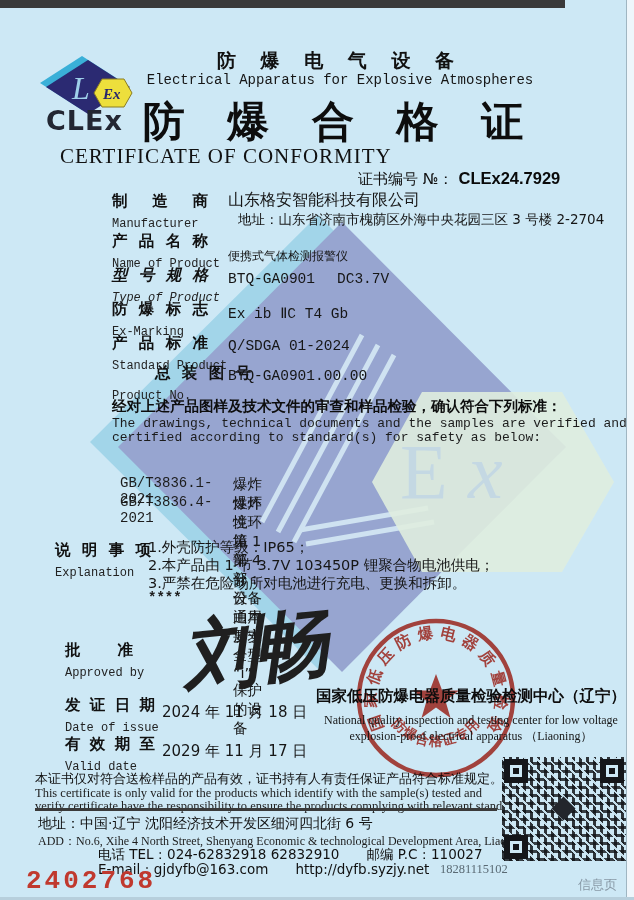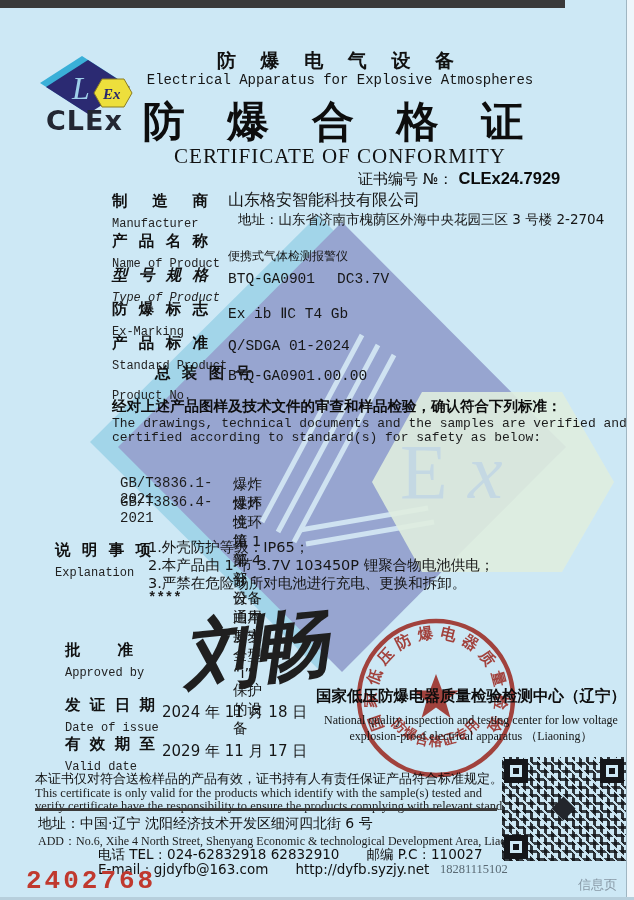--- a/index.html
+++ b/index.html
@@ -68,7 +68,7 @@
   <div class="abs mono" style="left:60px;top:72px;width:560px;text-align:center;font-size:14px;color:#161616;">Electrical Apparatus for Explosive Atmospheres</div>
   <div class="abs b" style="left:60px;top:48px;width:560px;text-align:center;font-size:19px;letter-spacing:9px;color:#111;">防 爆 电 气 设 备</div>
   <div class="abs b" style="left:60px;top:94px;width:560px;text-align:center;font-size:42px;letter-spacing:14px;color:#0d0d0d;">防 爆 合 格 证</div>
-  <div class="abs serif" style="left:60px;top:144px;width:560px;text-align:center;font-size:21px;letter-spacing:1px;color:#111;">CERTIFICATE OF CONFORMITY</div>
+  <div class="abs serif" style="left:60px;top:144px;width:560px;text-align:left;font-size:21px;letter-spacing:1px;color:#111;">CERTIFICATE OF CONFORMITY</div>
   <div class="abs" style="left:358px;top:169px;">
     <span style="font-size:15px;color:#111;">证书编号 №：</span>
     <span class="b" style="font-size:16.5px;color:#0a0a0a;font-family:'Liberation Sans','DejaVu Sans',sans-serif;">CLEx24.7929</span>

